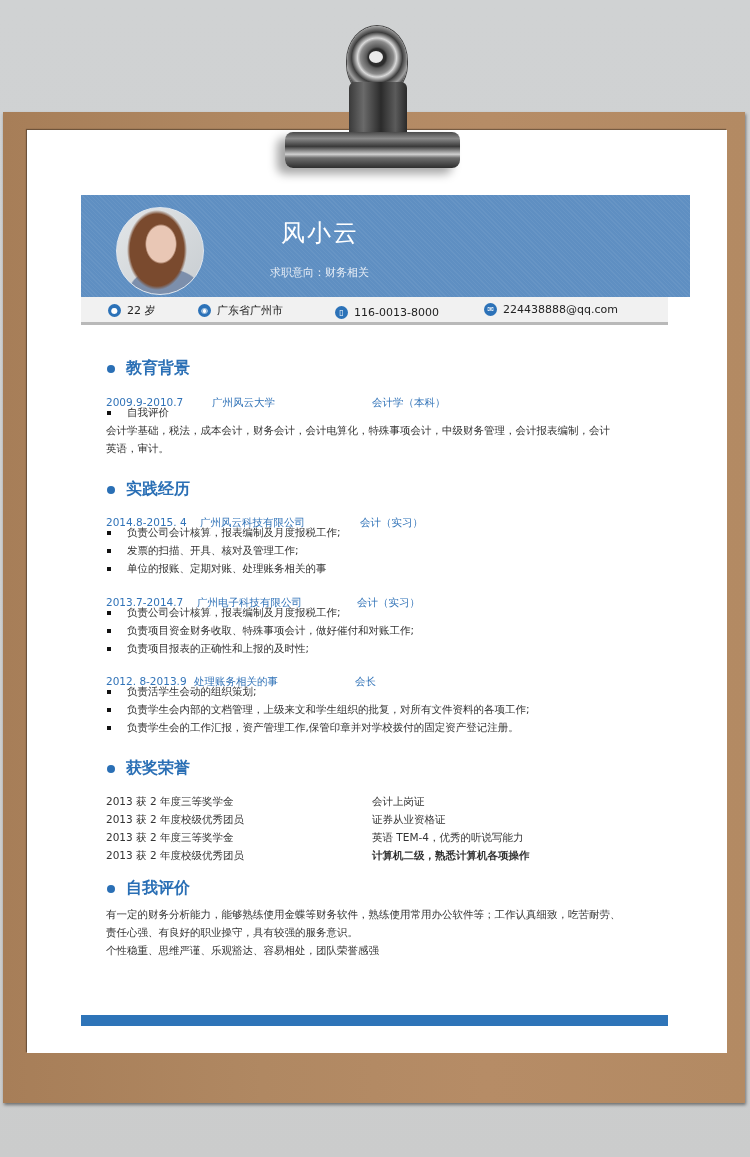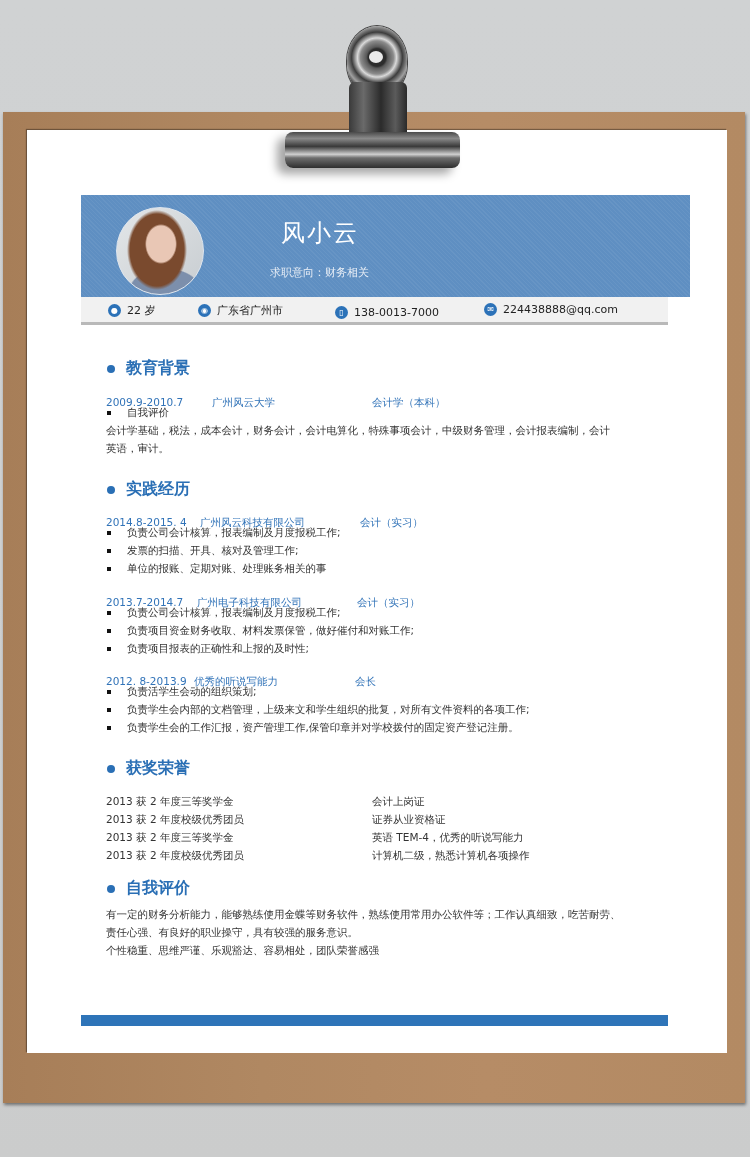--- a/index.html
+++ b/index.html
@@ -120,7 +120,7 @@
   </div>
   <div class="info-item" style="left:254px; top:9px;">
     <span class="ic">▯</span>
-    <span>138-0013-7000</span>
+    <span>116-0013-8000</span>
   </div>
   <div class="info-item" style="left:403px;">
     <span class="ic">✉</span>

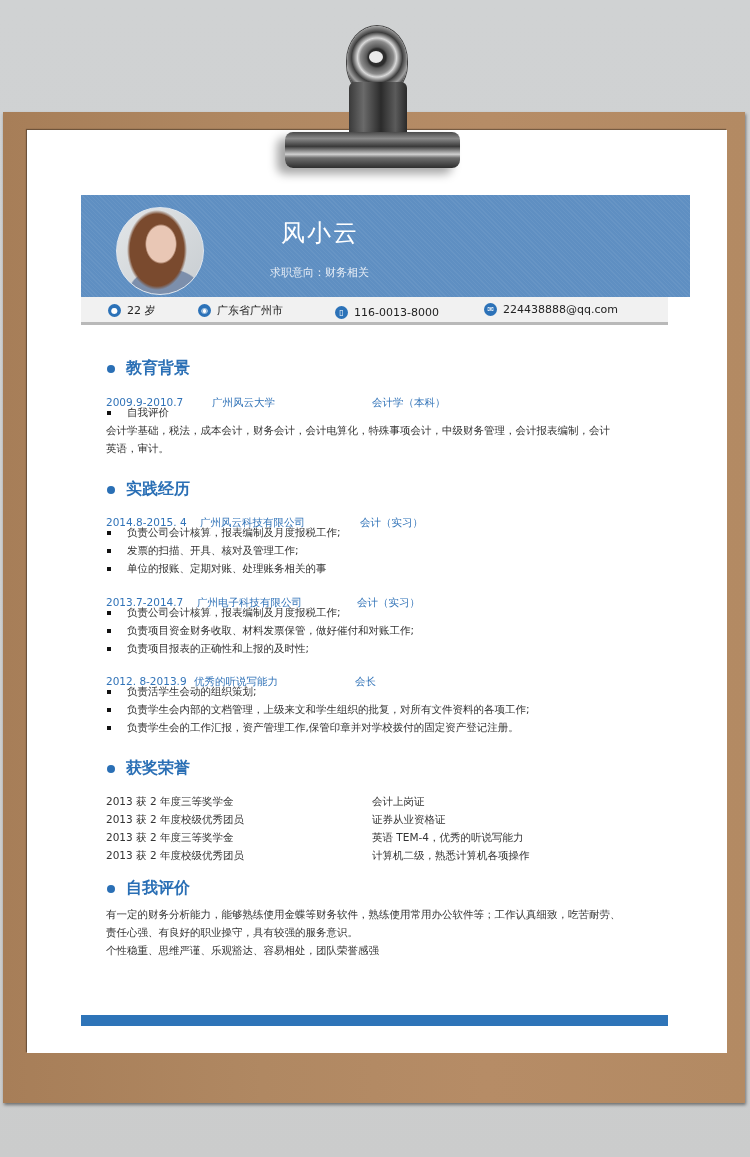--- a/index.html
+++ b/index.html
@@ -178,7 +178,7 @@
   </div>
 <div class="bullet" style="top:624px;">
     <span class="sq"></span>
-    <span>负责项目资金财务收取、材料发票保管，做好催付和对账工作;</span>
+    <span>负责项目资金财务收取、特殊事项会计，做好催付和对账工作;</span>
   </div>
 <div class="bullet" style="top:642px;">
     <span class="sq"></span>

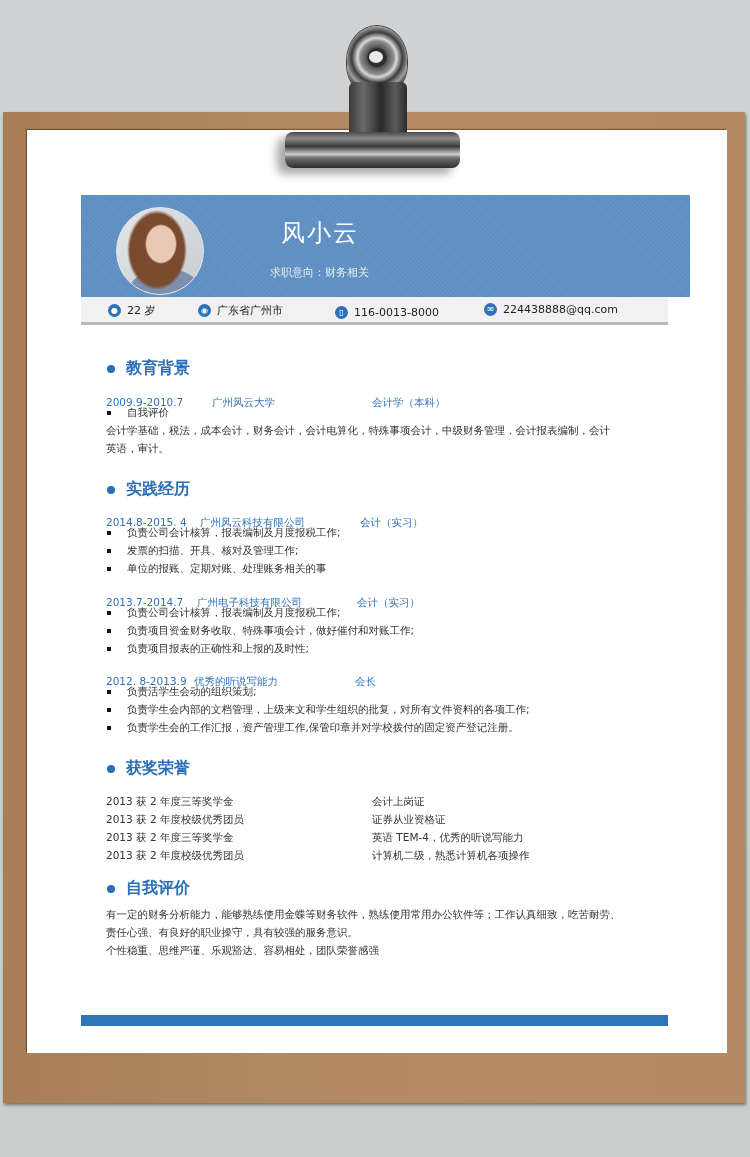--- a/index.html
+++ b/index.html
@@ -187,7 +187,7 @@
 
 <div class="row blue" style="top:667px;">
   <span class="col" style="left:0;">2012. 8-2013.9</span>
-  <span class="col" style="left:88px;">优秀的听说写能力</span>
+  <span class="col" style="left:88px;">处理账务相关的事</span>
   <span class="col" style="left:249px;">会长</span>
 </div>
 <div class="bullet" style="top:685px;">

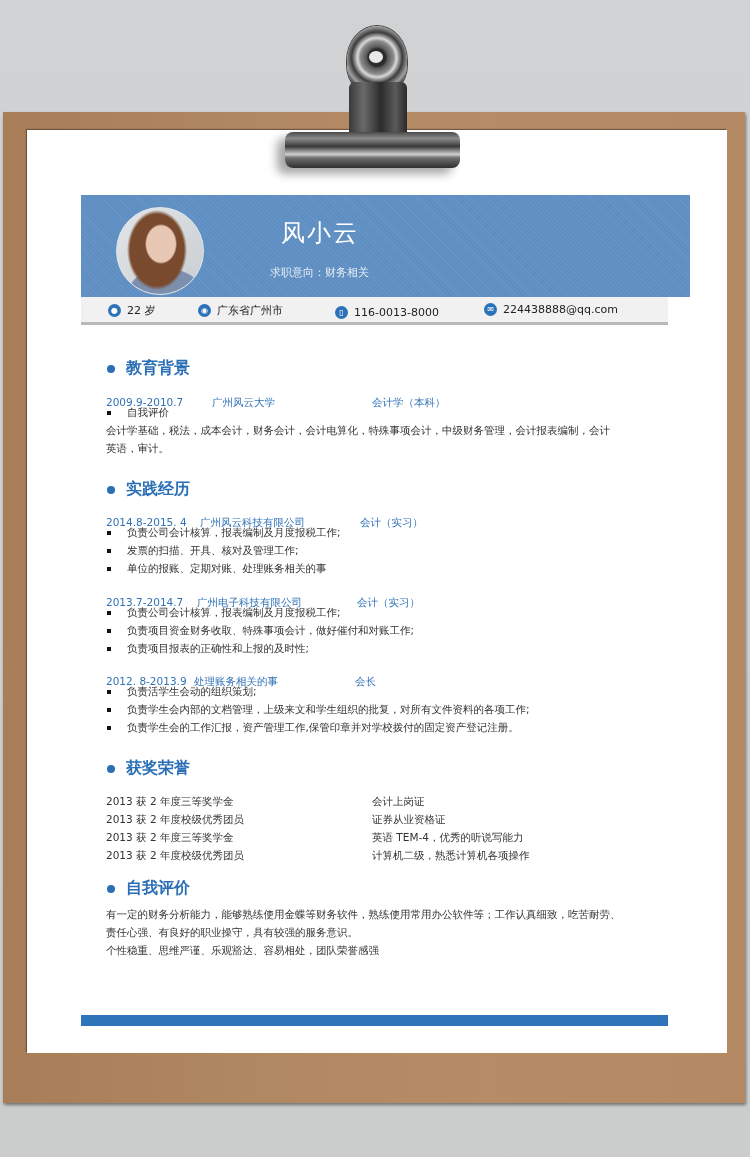--- a/index.html
+++ b/index.html
@@ -221,7 +221,7 @@
 </div>
 <div class="row txt" style="top:841px;">
   <span class="col" style="left:0;">2013 获 2 年度校级优秀团员</span>
-  <span class="col" style="left:266px;">计算机二级，熟悉计算机各项操作</span>
+  <span class="col" style="left:266px;font-weight:bold;">计算机二级，熟悉计算机各项操作</span>
 </div>
 
 <div class="sec-title" style="top:878px;">

